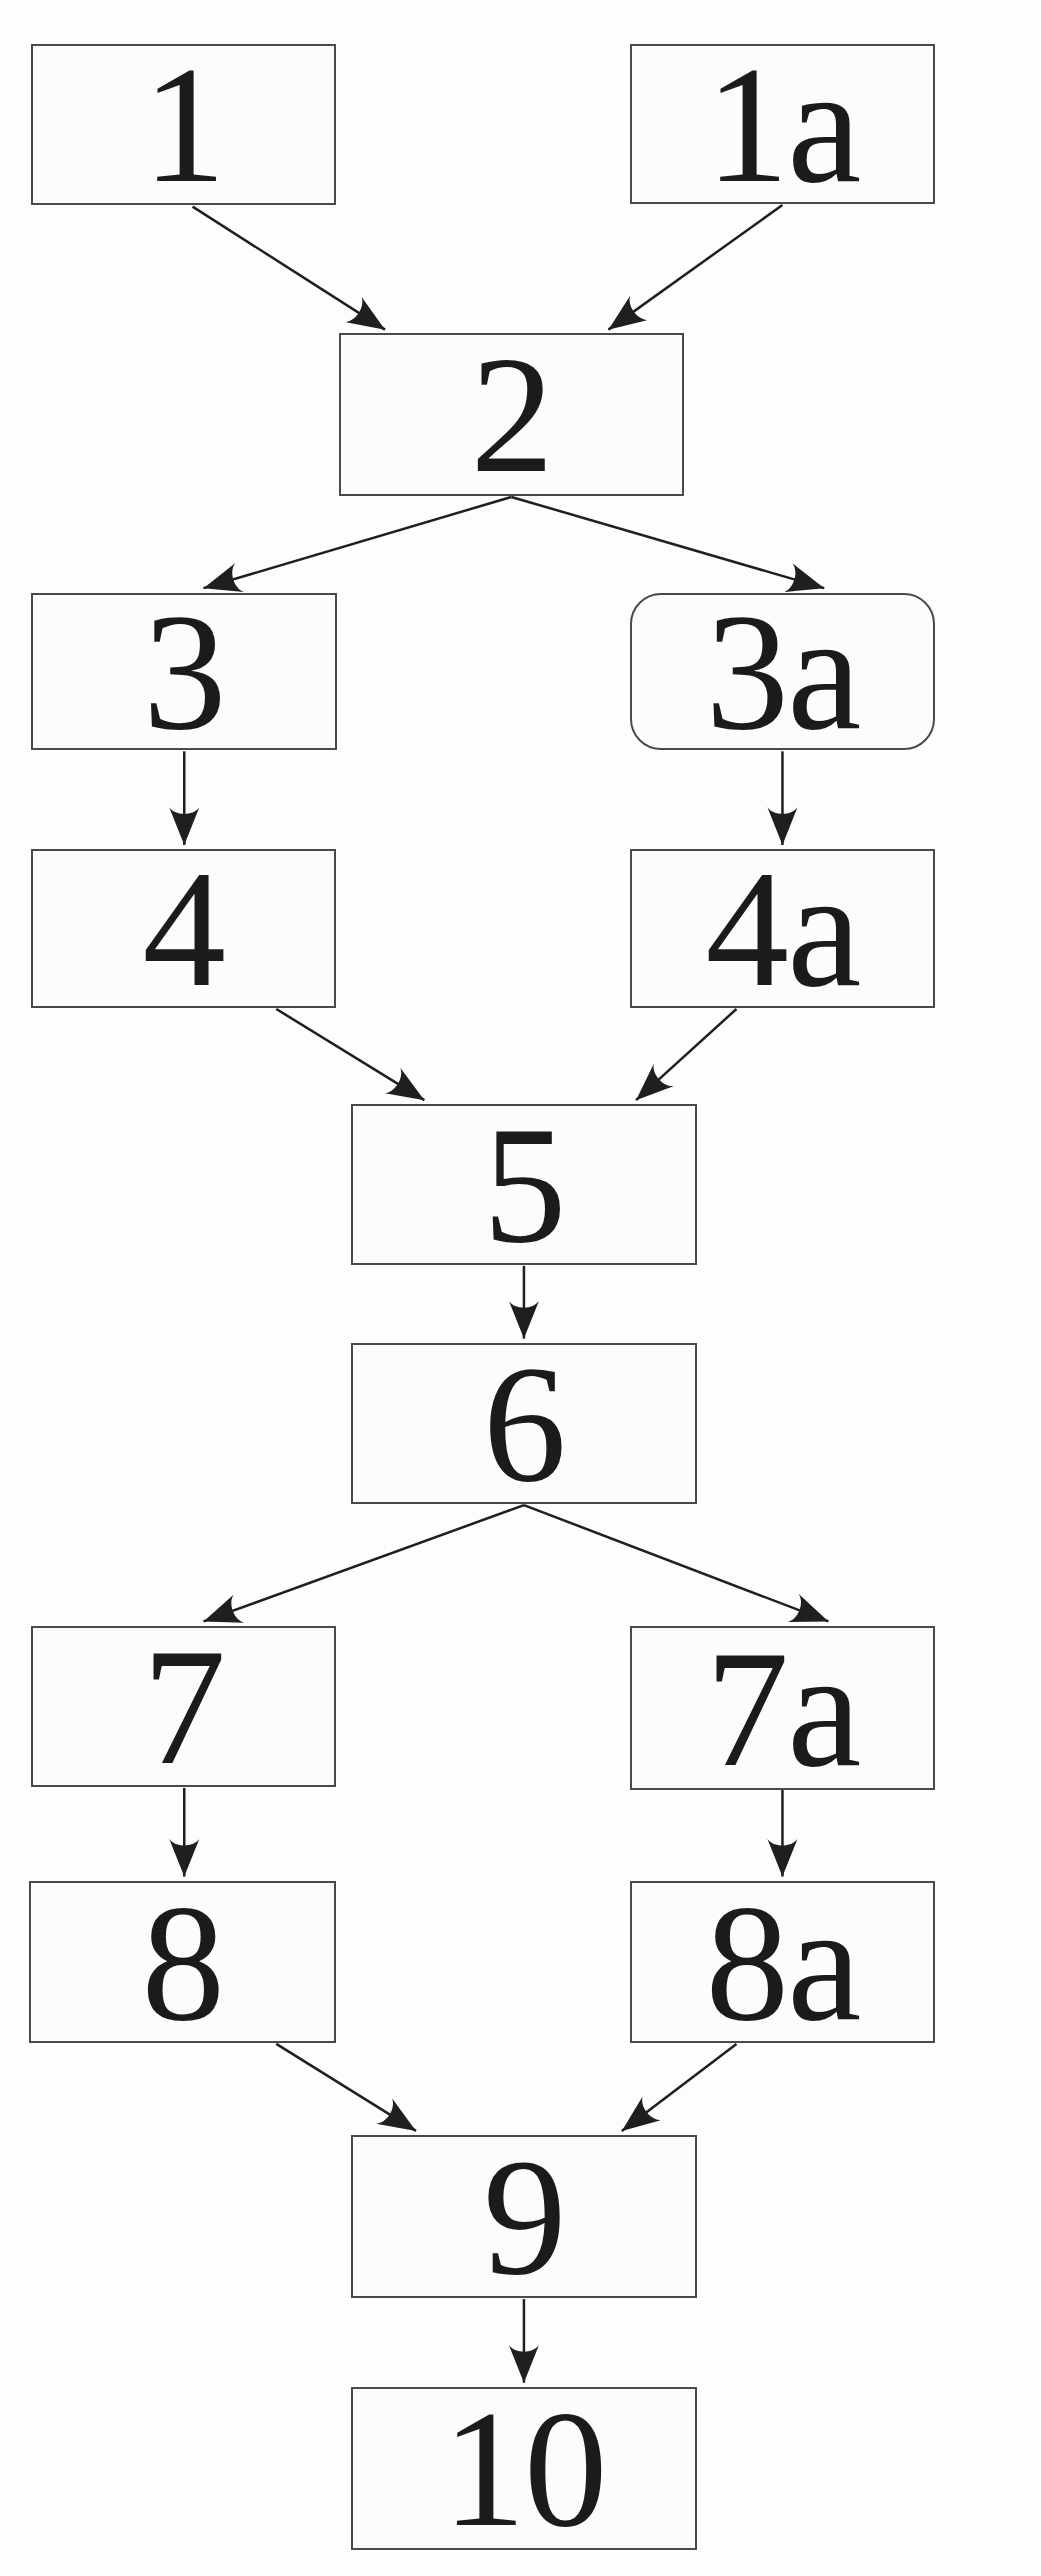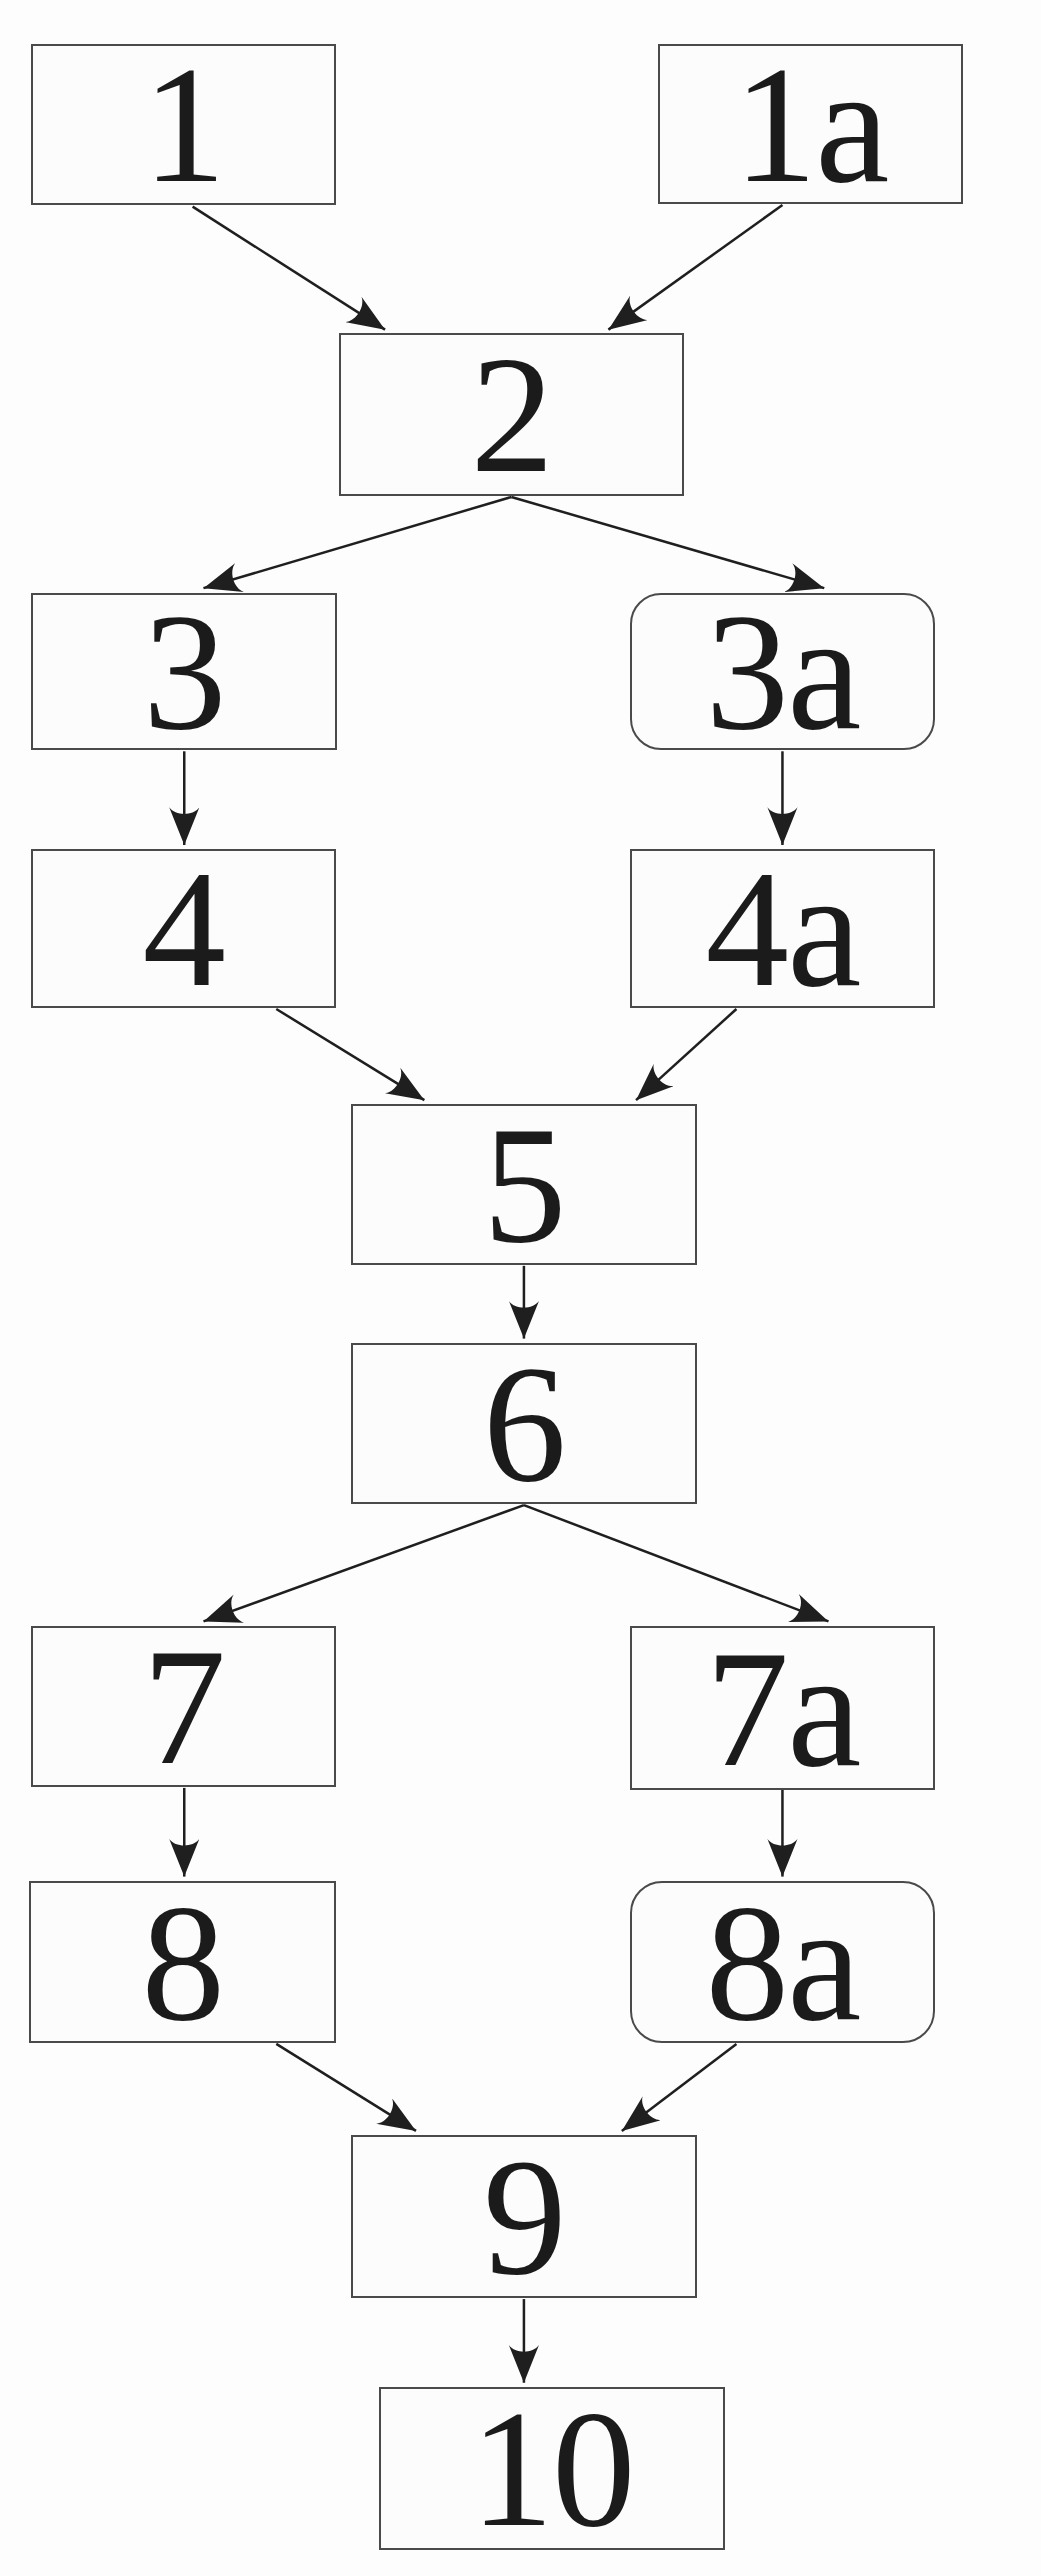--- a/index.html
+++ b/index.html
@@ -80,7 +80,7 @@
       <div class="node" style="left: 31px; top: 44px; width: 305px; height: 161px;">
     <span class="node-label">1</span>
   </div>
-      <div class="node" style="left: 658px; top: 44px; width: 305px; height: 160px; text-align: center;">
+      <div class="node" style="left: 630px; top: 44px; width: 305px; height: 160px; text-align: center;">
     <span class="node-label">1a</span>
   </div>
       <div class="node" style="left: 339px; top: 333px; width: 345px; height: 163px;">

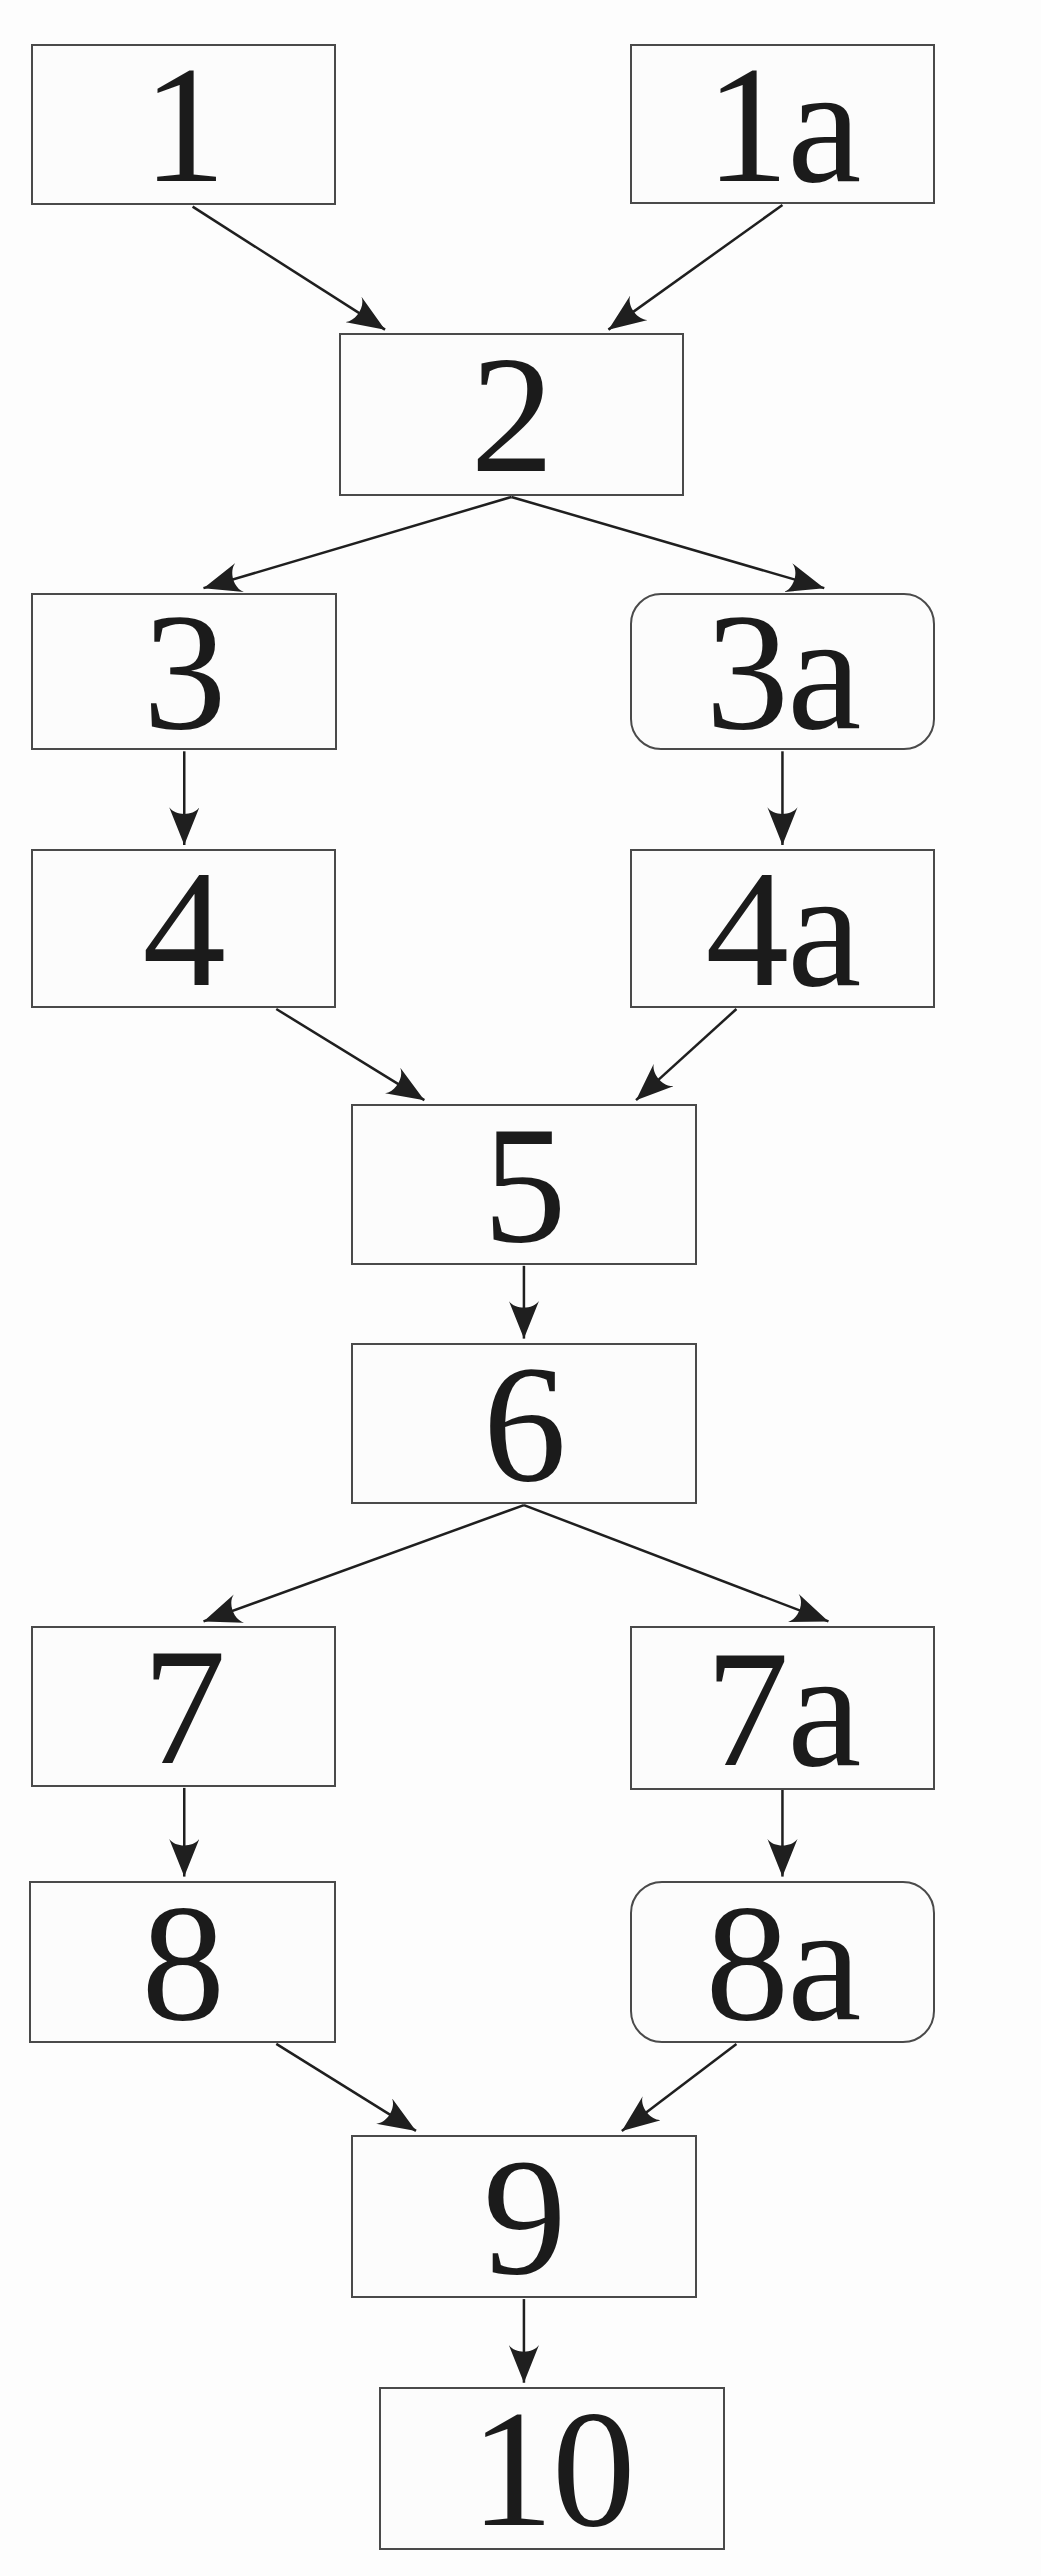--- a/index.html
+++ b/index.html
@@ -113,7 +113,7 @@
       <div class="node" style="left: 29px; top: 1881px; width: 307px; height: 162px;">
     <span class="node-label">8</span>
   </div>
-      <div class="node" style="left: 630px; top: 1881px; width: 305px; height: 162px; border-radius: 32px;">
+      <div class="node" style="left: 630px; top: 1881px; width: 305px; height: 162px;">
     <span class="node-label">8a</span>
   </div>
       <div class="node" style="left: 351px; top: 2135px; width: 346px; height: 163px;">

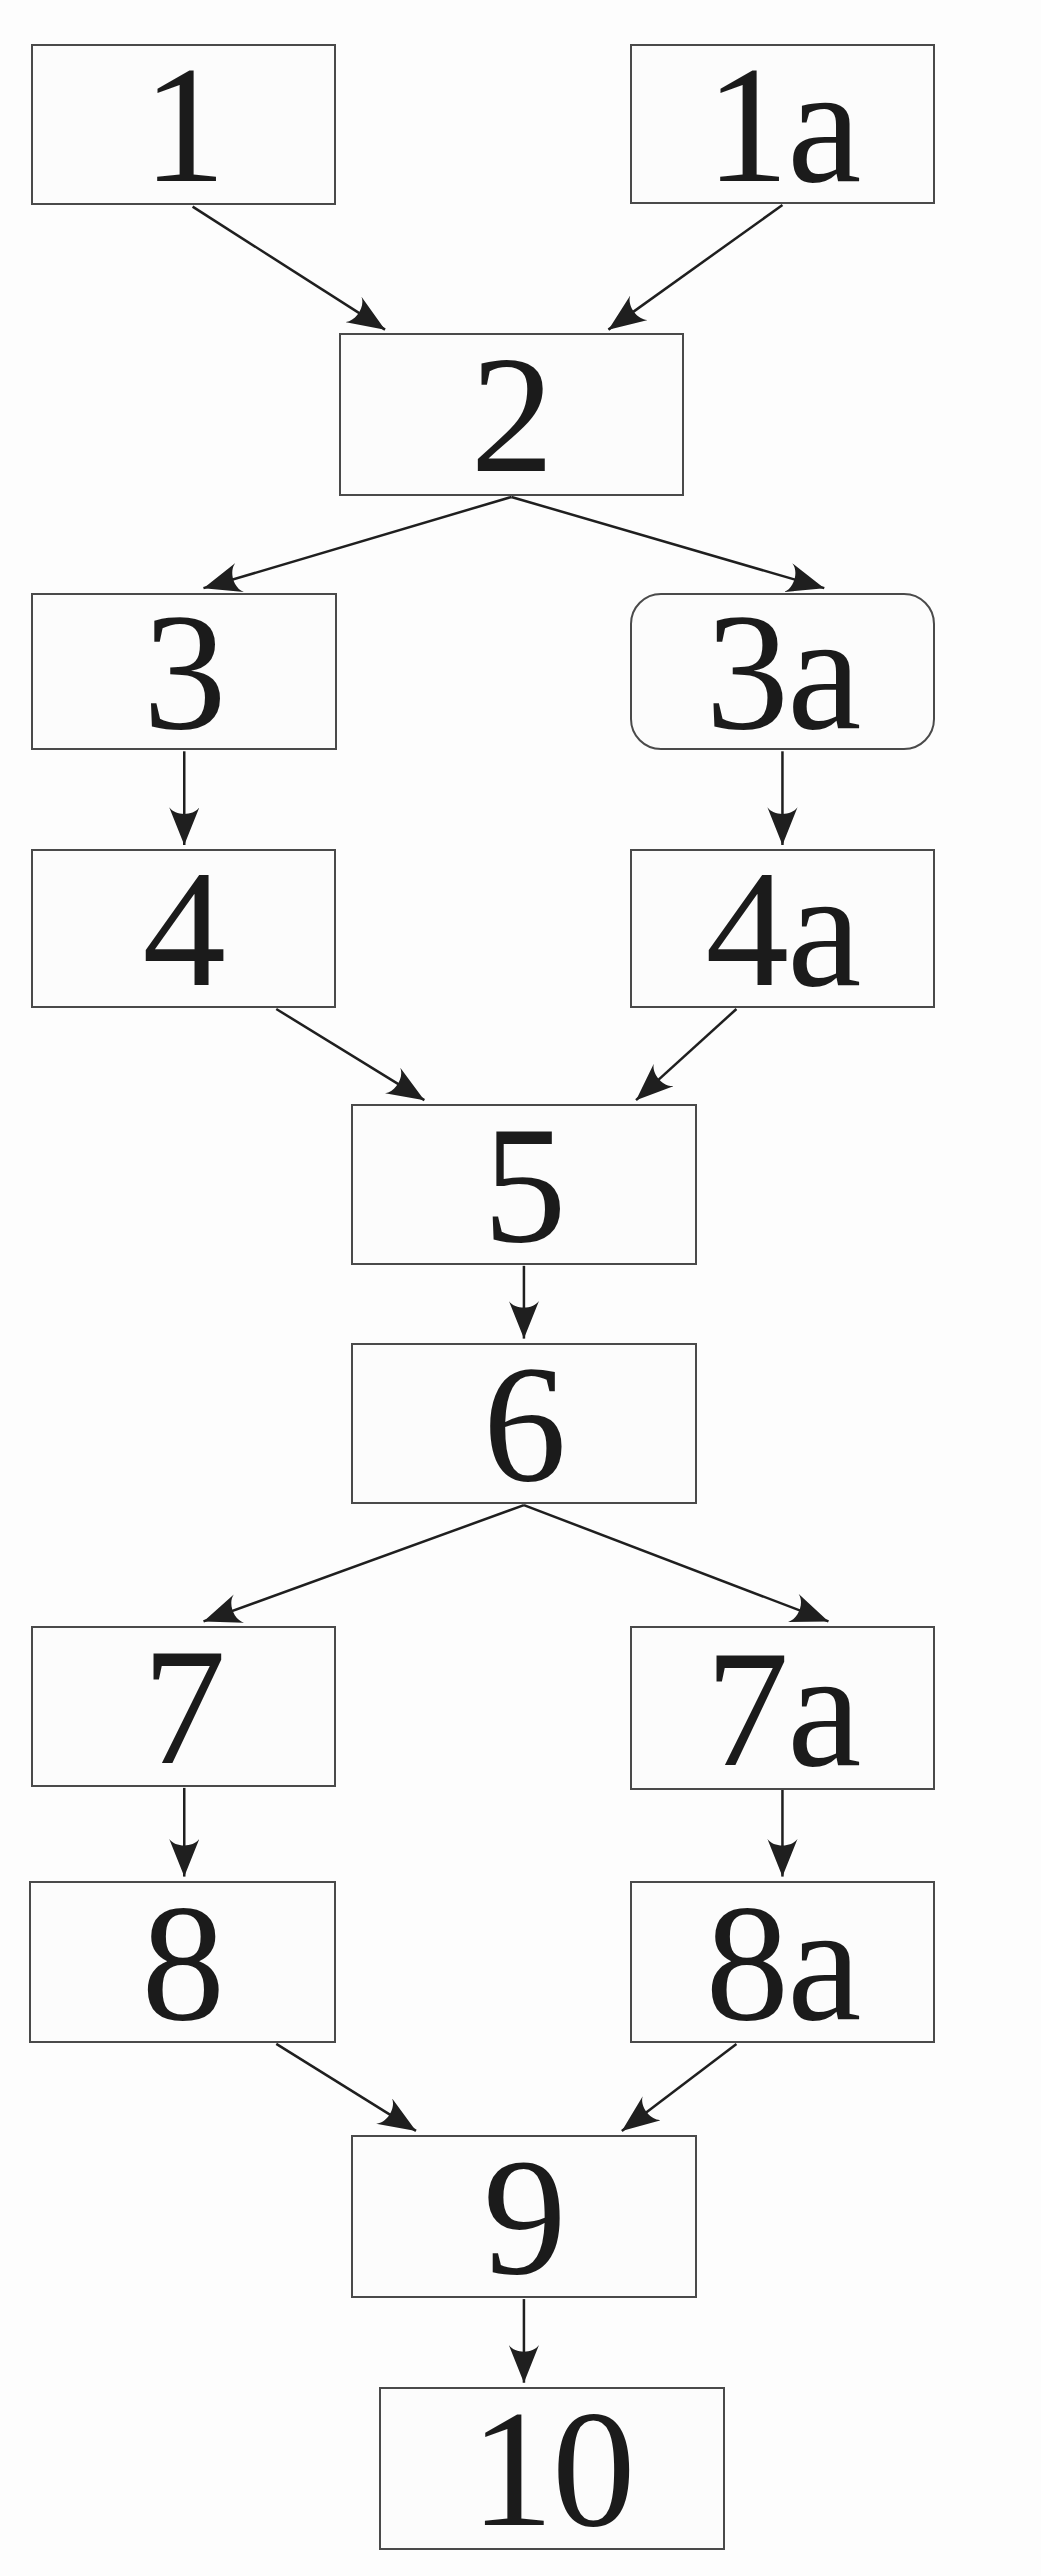--- a/index.html
+++ b/index.html
@@ -119,7 +119,7 @@
       <div class="node" style="left: 351px; top: 2135px; width: 346px; height: 163px;">
     <span class="node-label">9</span>
   </div>
-      <div class="node" style="left: 351px; top: 2387px; width: 346px; height: 163px; margin-left: 28px;">
+      <div class="node" style="left: 351px; top: 2387px; width: 346px; height: 163px;">
     <span class="node-label">10</span>
   </div>
     </div>

